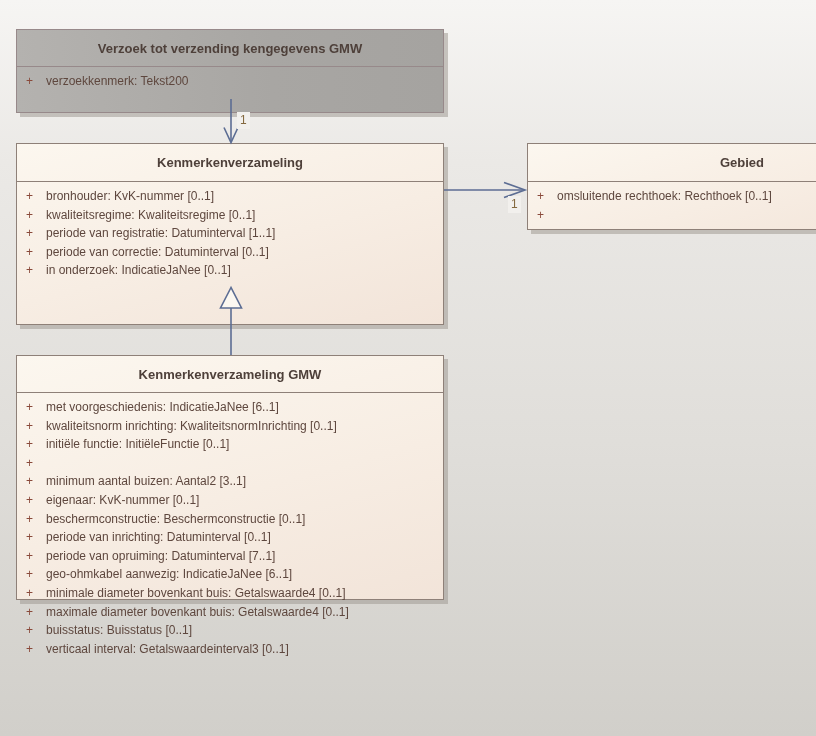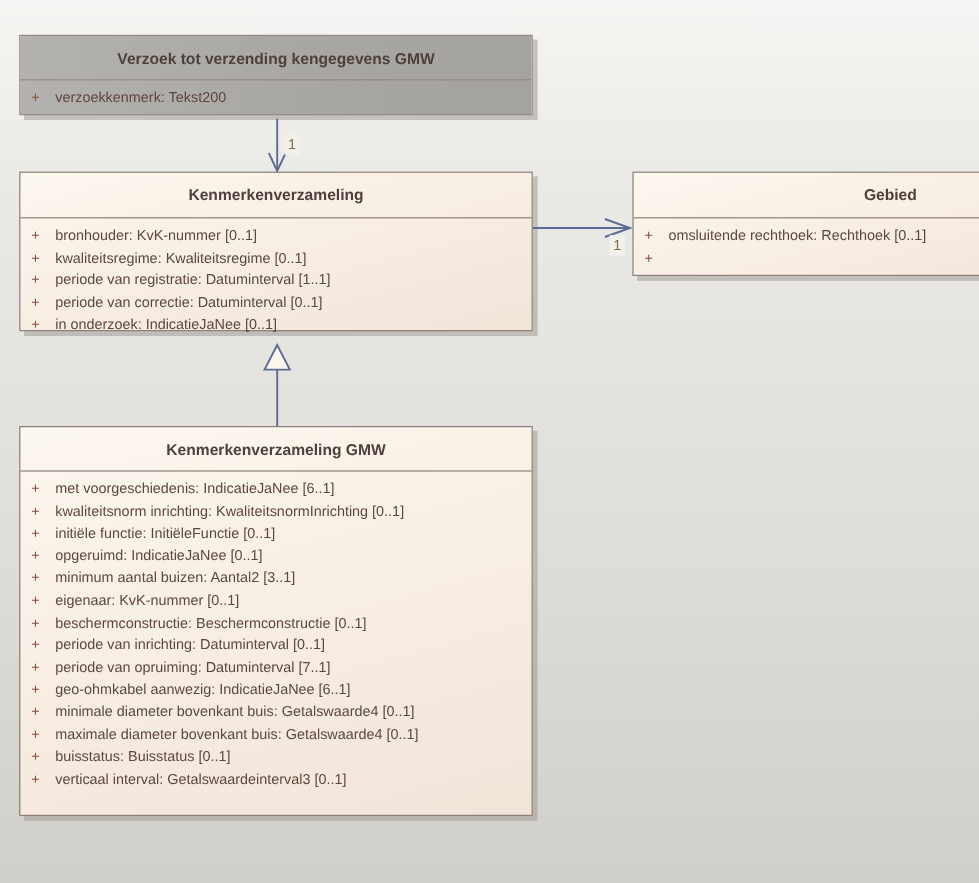--- a/index.html
+++ b/index.html
@@ -52,7 +52,7 @@
 </head>
 <body>
 
-<div class="class-box gray" style="left:16px;top:29px;width:428px;height:67px;">
+<div class="class-box gray" style="left:16px;top:29px;width:428px;height:84px;">
   <div class="hdr" style="height:37px;">Verzoek tot verzending kengegevens GMW</div>
   <div class="attrs">
       <div class="attr-row">

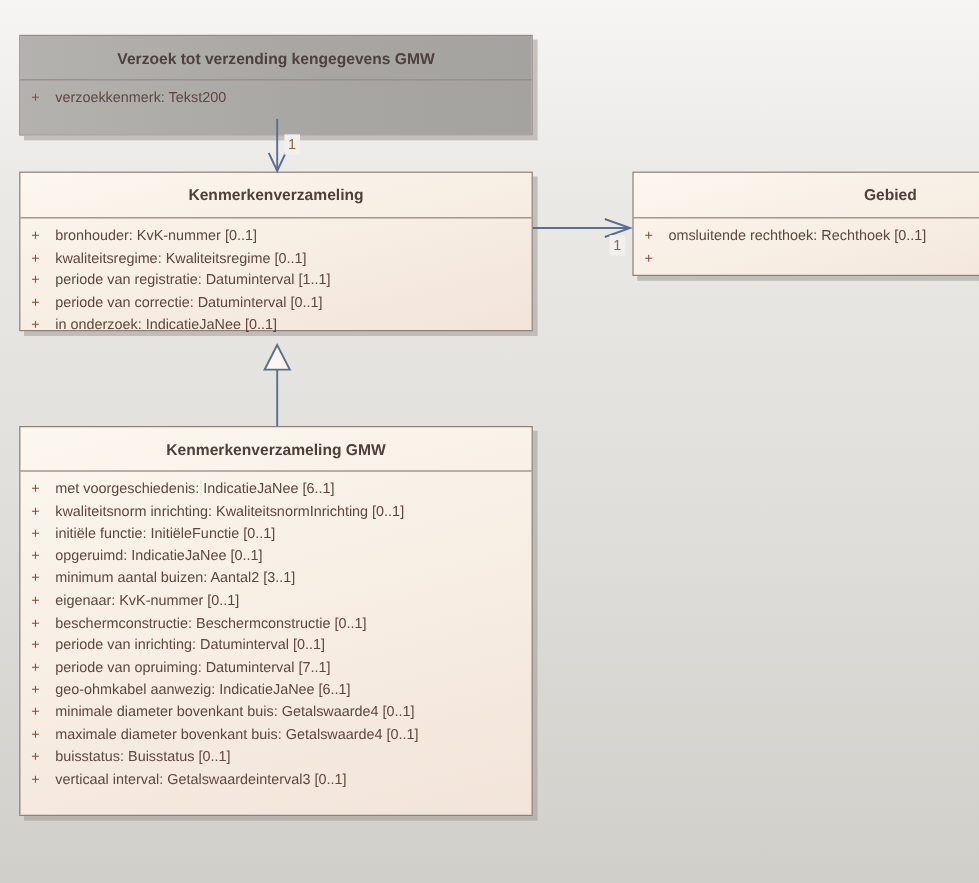--- a/index.html
+++ b/index.html
@@ -62,7 +62,7 @@
     </div>
 </div>
 
-<div class="class-box cream" style="left:16px;top:143px;width:428px;height:133px;">
+<div class="class-box cream" style="left:16px;top:143px;width:428px;height:182px;">
   <div class="hdr" style="height:38px;">Kenmerkenverzameling</div>
   <div class="attrs">
       <div class="attr-row">

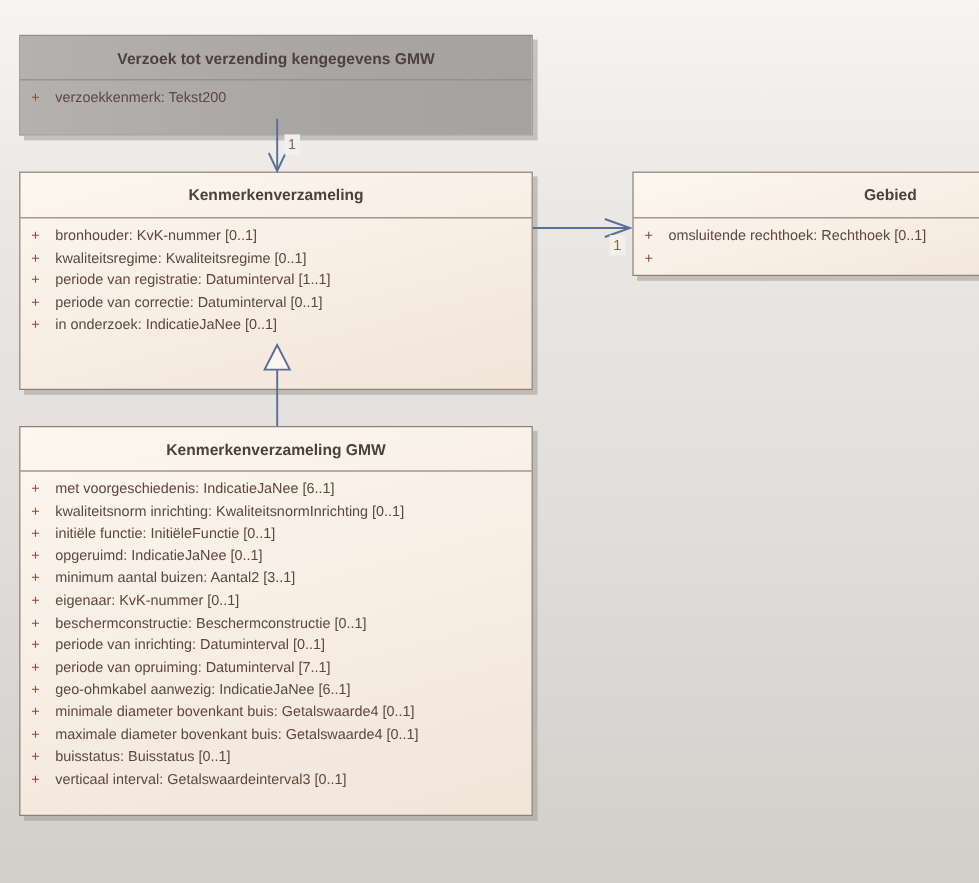--- a/index.html
+++ b/index.html
@@ -101,7 +101,7 @@
     </div>
 </div>
 
-<div class="class-box cream" style="left:16px;top:355px;width:428px;height:325px;">
+<div class="class-box cream" style="left:16px;top:355px;width:428px;height:245px;">
   <div class="hdr" style="height:37px;">Kenmerkenverzameling GMW</div>
   <div class="attrs">
       <div class="attr-row">

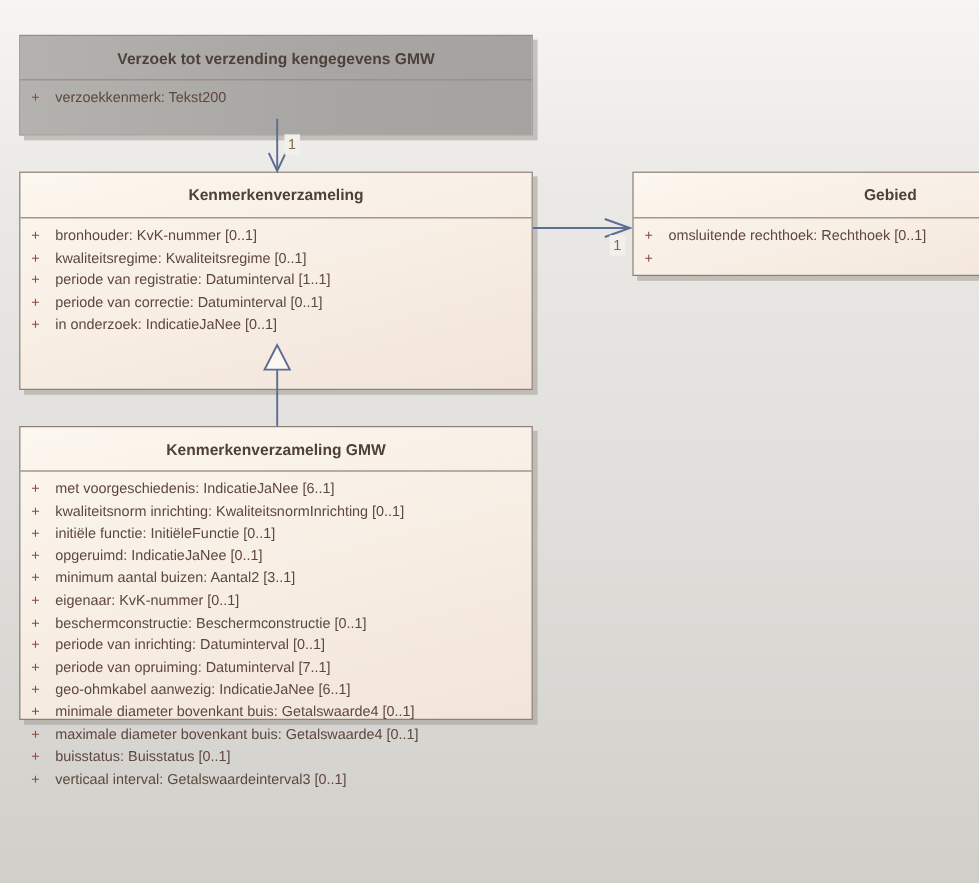--- a/index.html
+++ b/index.html
@@ -118,7 +118,6 @@
       </div>
       <div class="attr-row">
         <span class="vis">+</span>
-        <span>opgeruimd: IndicatieJaNee [0..1]</span>
       </div>
       <div class="attr-row">
         <span class="vis">+</span>

